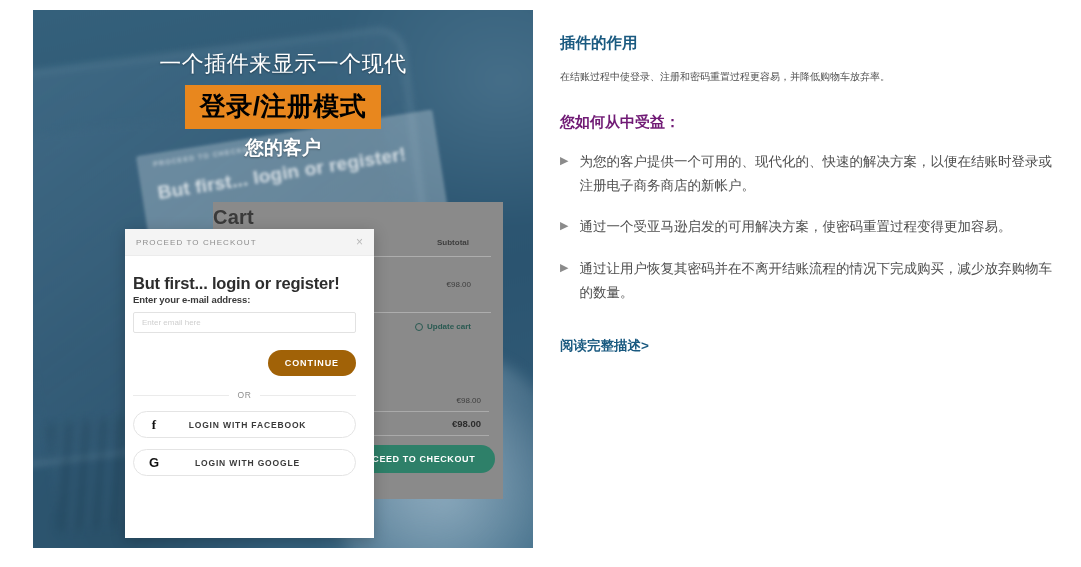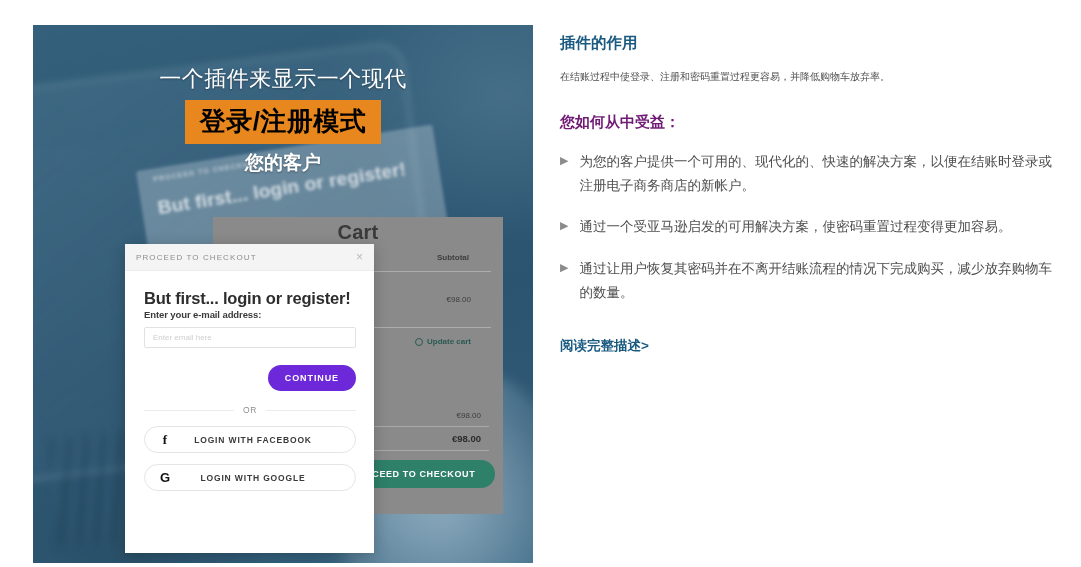--- a/index.html
+++ b/index.html
@@ -26,7 +26,7 @@
   .promo {
     position: absolute;
     left: 33px;
-    top: 25px;
+    top: 10px;
     width: 500px;
     height: 538px;
     overflow: hidden;

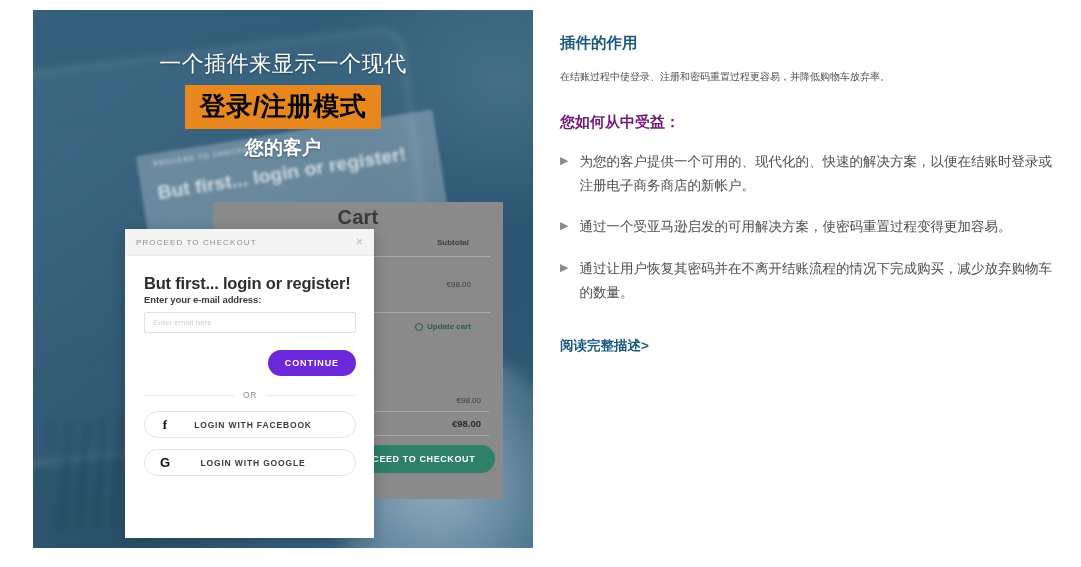--- a/index.html
+++ b/index.html
@@ -169,7 +169,7 @@
     color: #3b3b3b;
   }
   .cart-title {
-    text-align: center;
+    text-align: left;
     font-size: 20px;
     font-weight: bold;
     color: #3a3a3a;

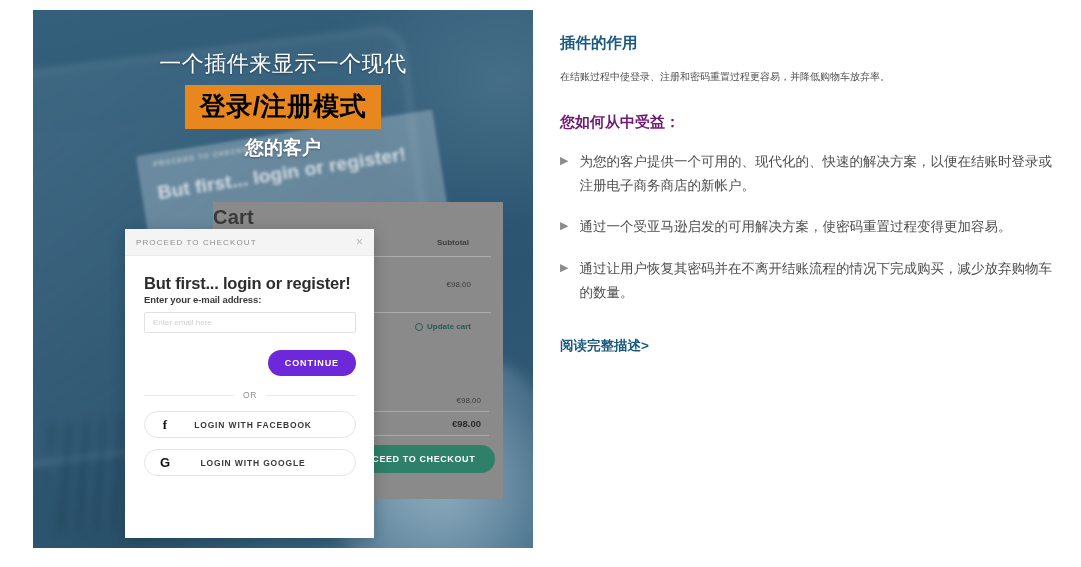--- a/index.html
+++ b/index.html
@@ -307,7 +307,7 @@
     line-height: 1;
     cursor: pointer;
   }
-  .modal-body { padding: 17px 18px 0 19px; }
+  .modal-body { padding: 17px 18px 0 8px; }
   .modal-title {
     font-size: 16.5px;
     font-weight: bold;

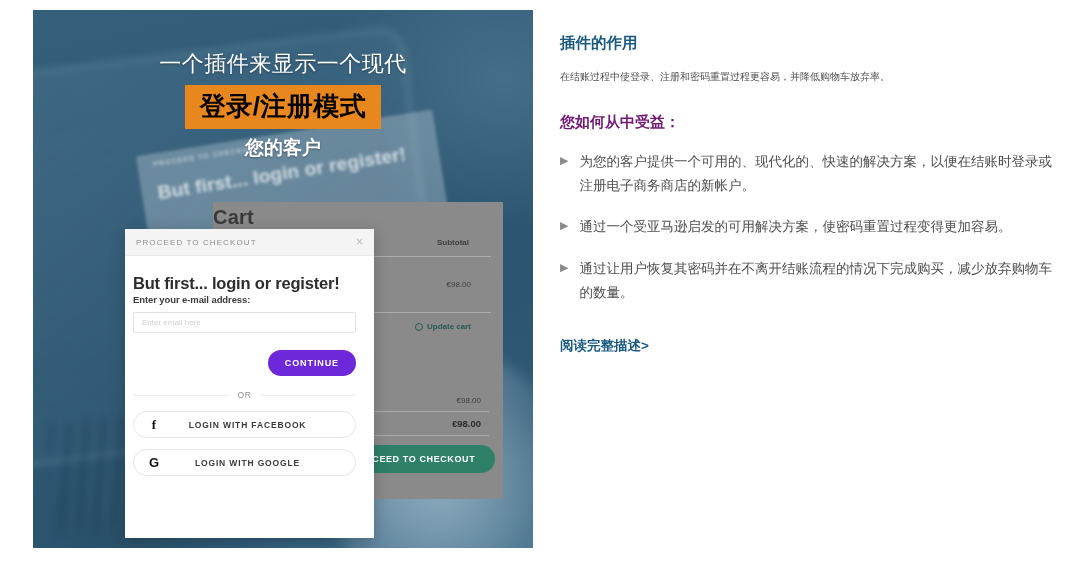--- a/index.html
+++ b/index.html
@@ -342,7 +342,7 @@
     margin-top: 17px;
   }
   .btn-continue {
-    background: #6d28d9;
+    background: #a16207;
     color: #ffffff;
     font-size: 9px;
     font-weight: bold;

